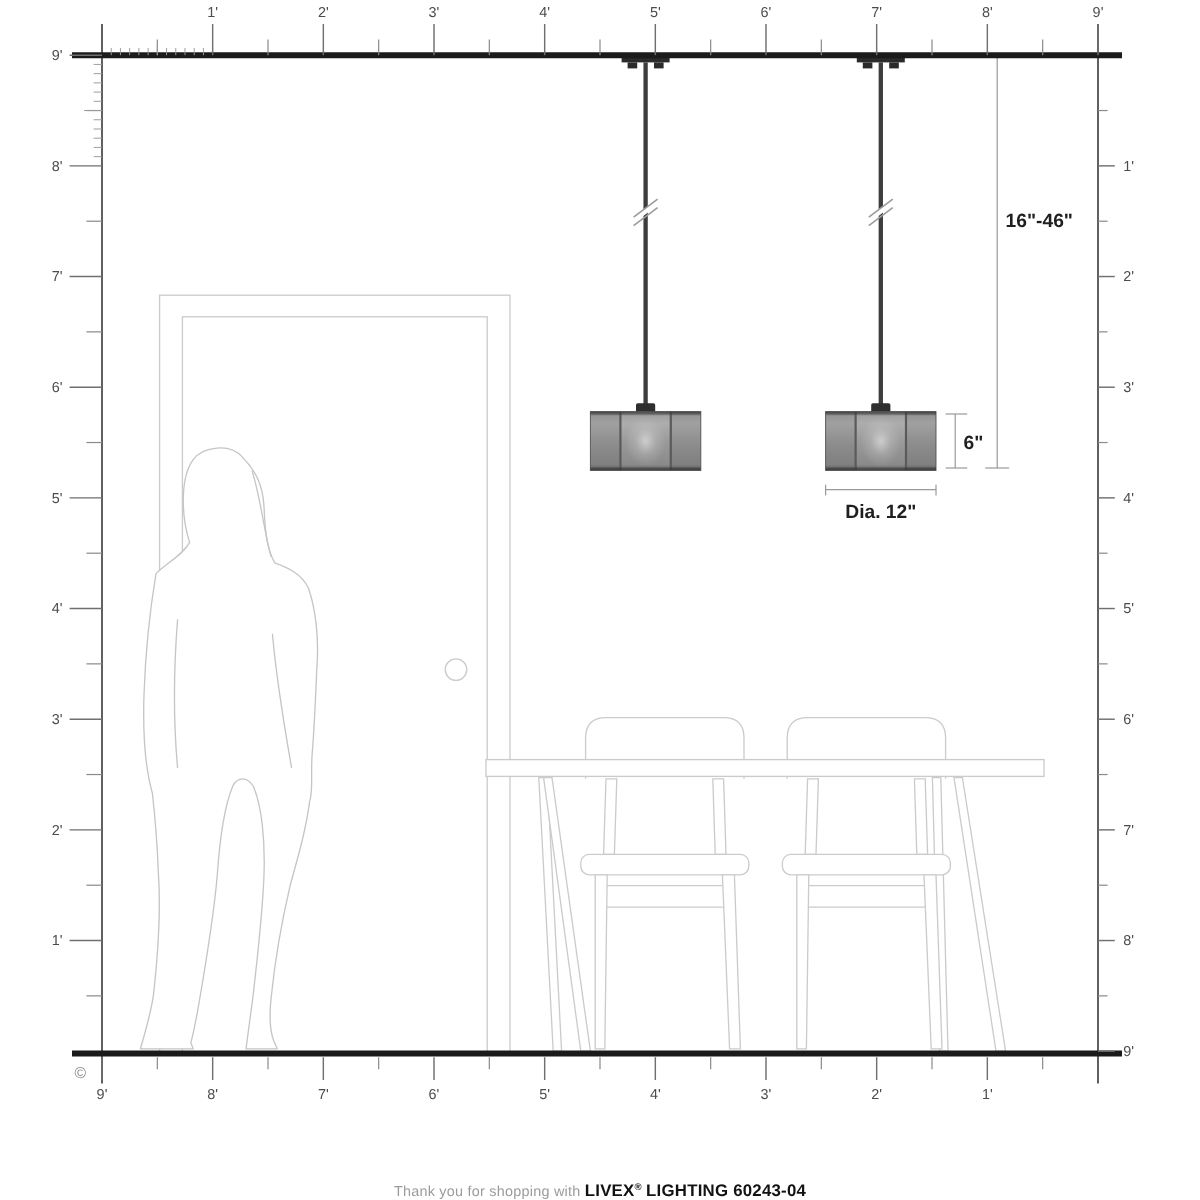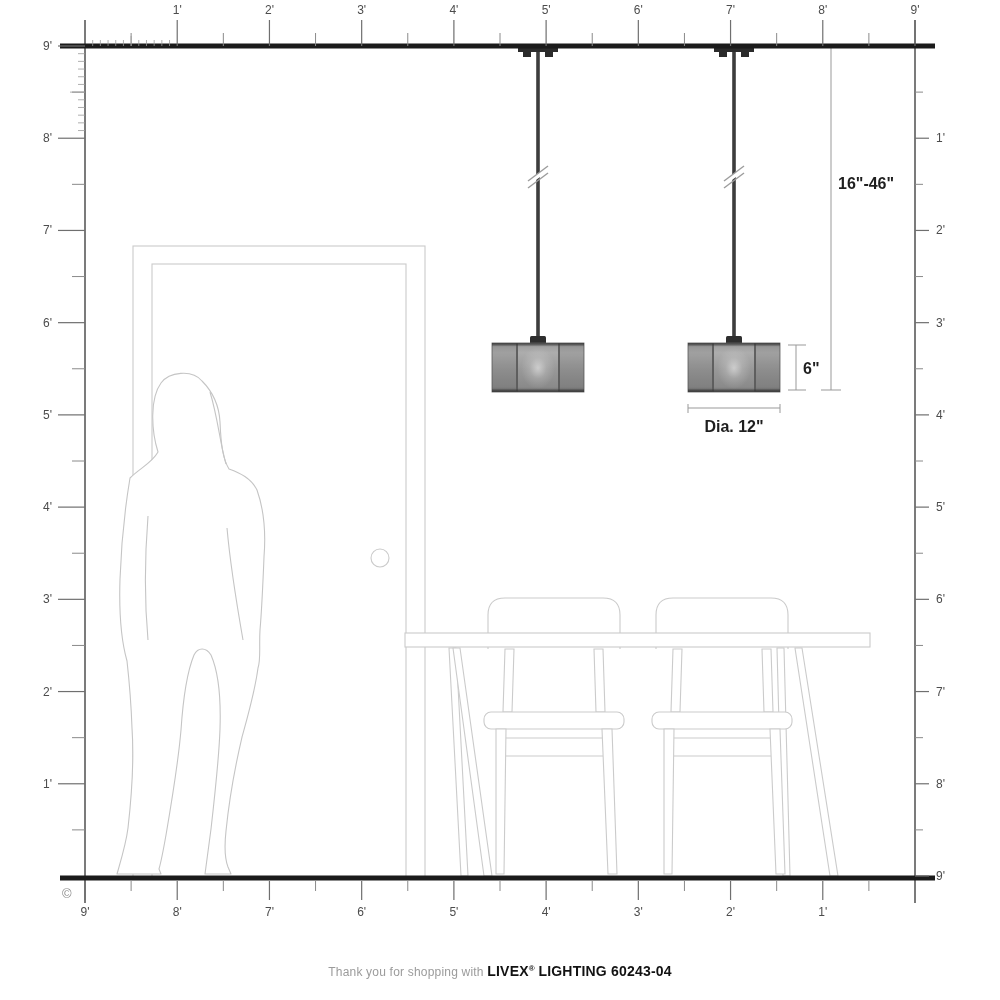--- a/index.html
+++ b/index.html
@@ -9,7 +9,7 @@
   .rlabel{font-family:"Liberation Sans",sans-serif;font-size:12px;fill:#4c4c4c;}
   .dimtext{font-family:"Liberation Sans",sans-serif;font-size:16px;font-weight:600;fill:#1f1f1f;}
   .copyright{font-family:"Liberation Sans",sans-serif;font-size:13px;fill:#8a8a8a;}
-  .footer{position:absolute;left:0;top:963px;width:1000px;text-align:center;
+  .footer{position:absolute;left:0;top:984px;width:1000px;text-align:center;
           font-size:12px;color:#9b9b9b;letter-spacing:0.2px;}
   .footer .brand{font-size:14px;font-weight:bold;color:#121212;}
   .footer sup{font-size:8px;font-weight:bold;color:#121212;}

